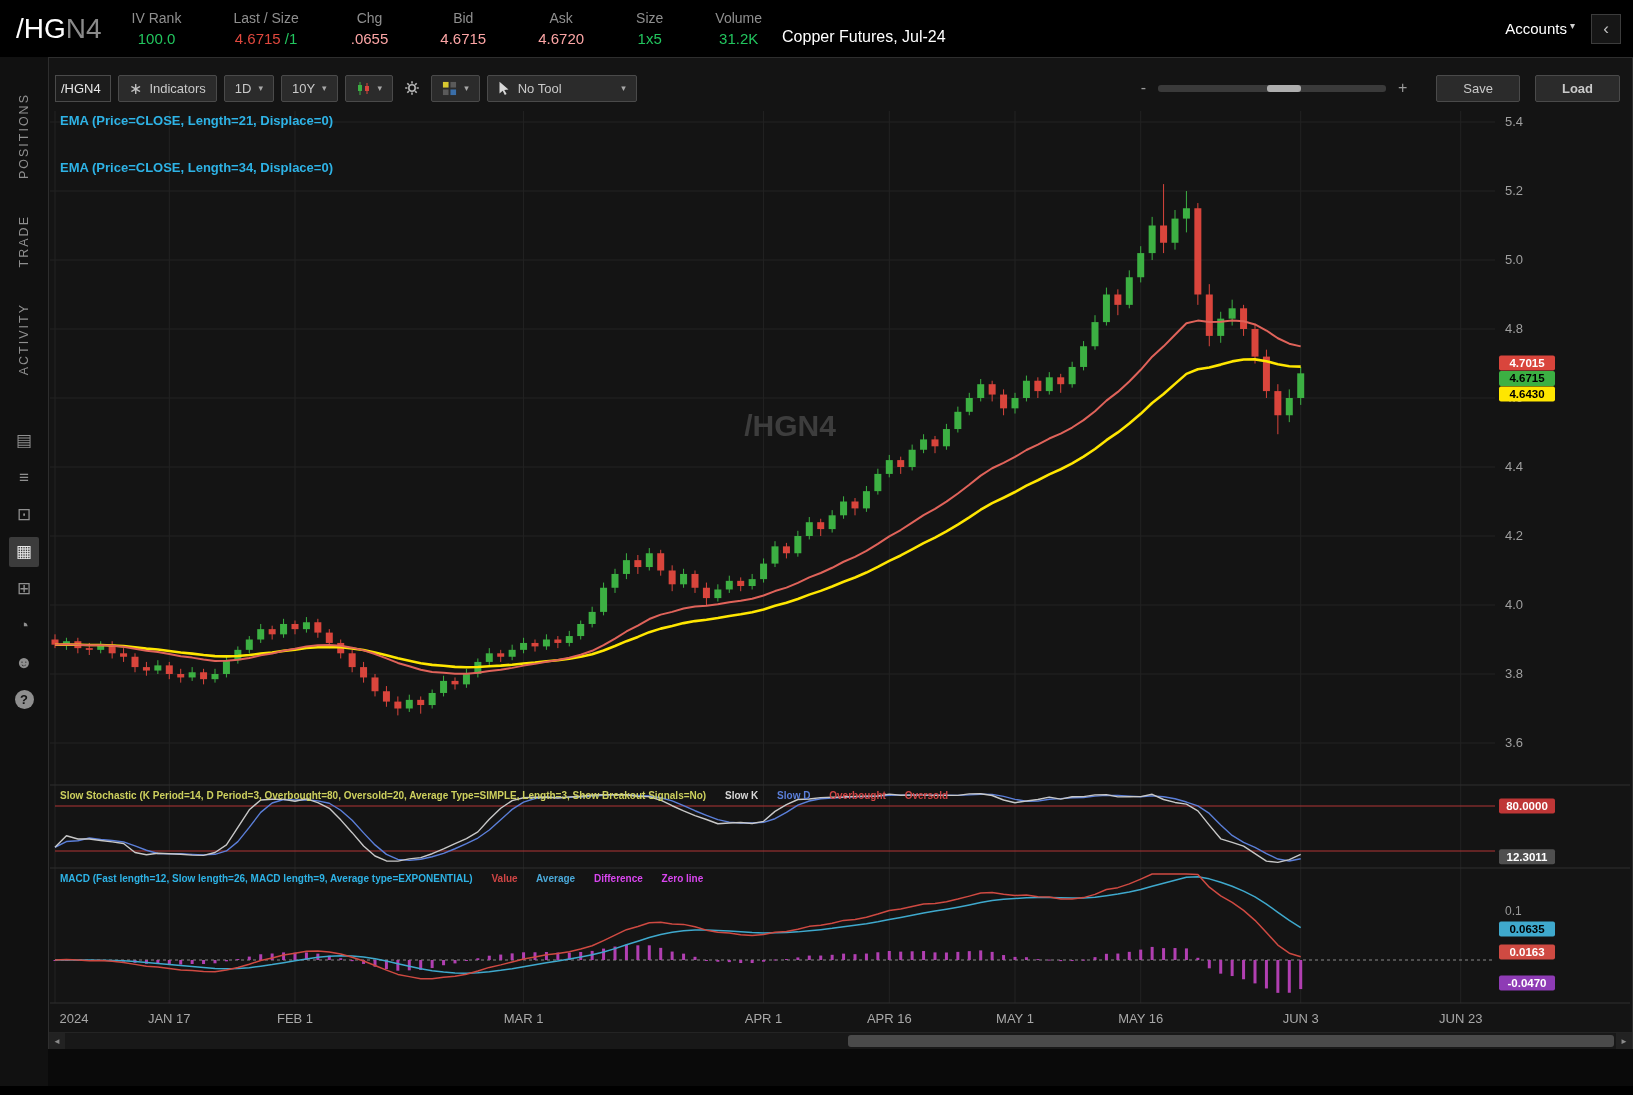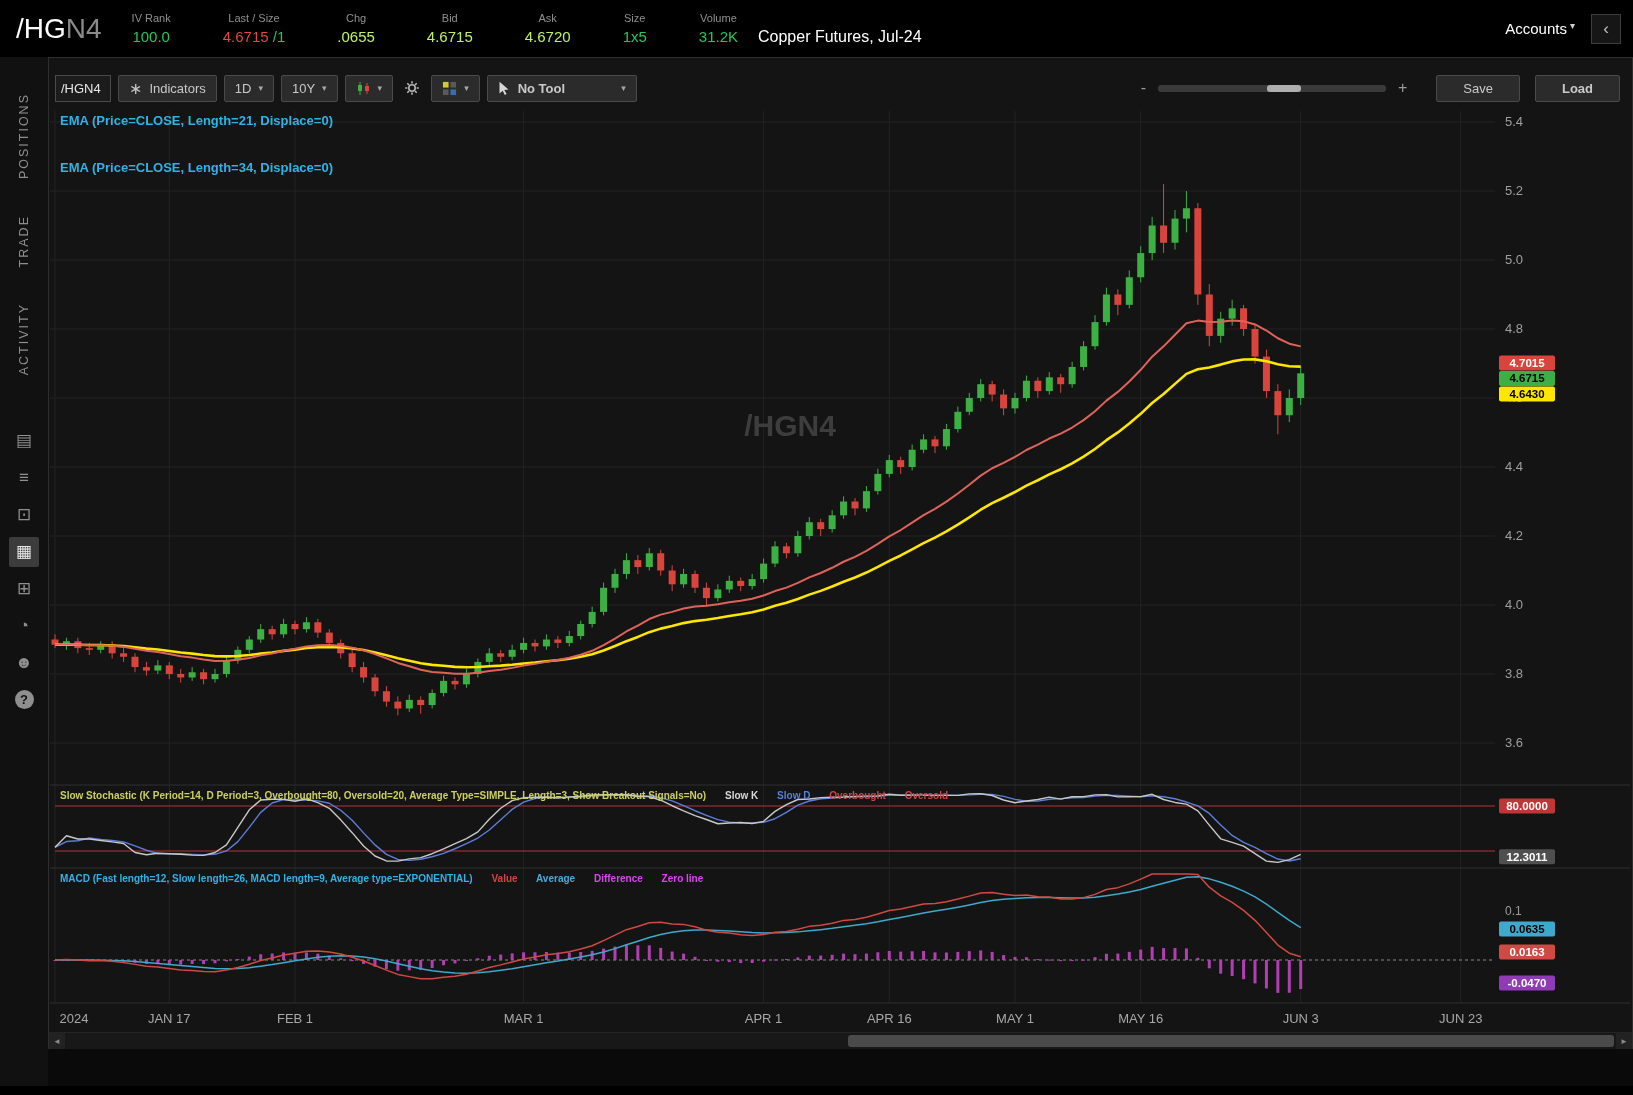--- a/index.html
+++ b/index.html
@@ -13,7 +13,7 @@
   .hdr-symbol .root { color:#fff; }
   .hdr-symbol .month { color:#8a8a8a; }
   .hdr-field { display:flex; flex-direction:column; align-items:center; margin-right:52px; }
-  .hdr-label { font-size:11px; color:#8f8f8f; margin-bottom:4px; white-space:nowrap; }
+  .hdr-label { font-size:14px; color:#8f8f8f; margin-bottom:4px; white-space:nowrap; }
   .hdr-value { font-size:15px; white-space:nowrap; }
   .c-white { color:#22c55e; } .c-red { color:#e0483e; } .c-green { color:#bef264; }
   .hdr-desc { font-size:16px; color:#fff; margin-top:16px; white-space:nowrap; }

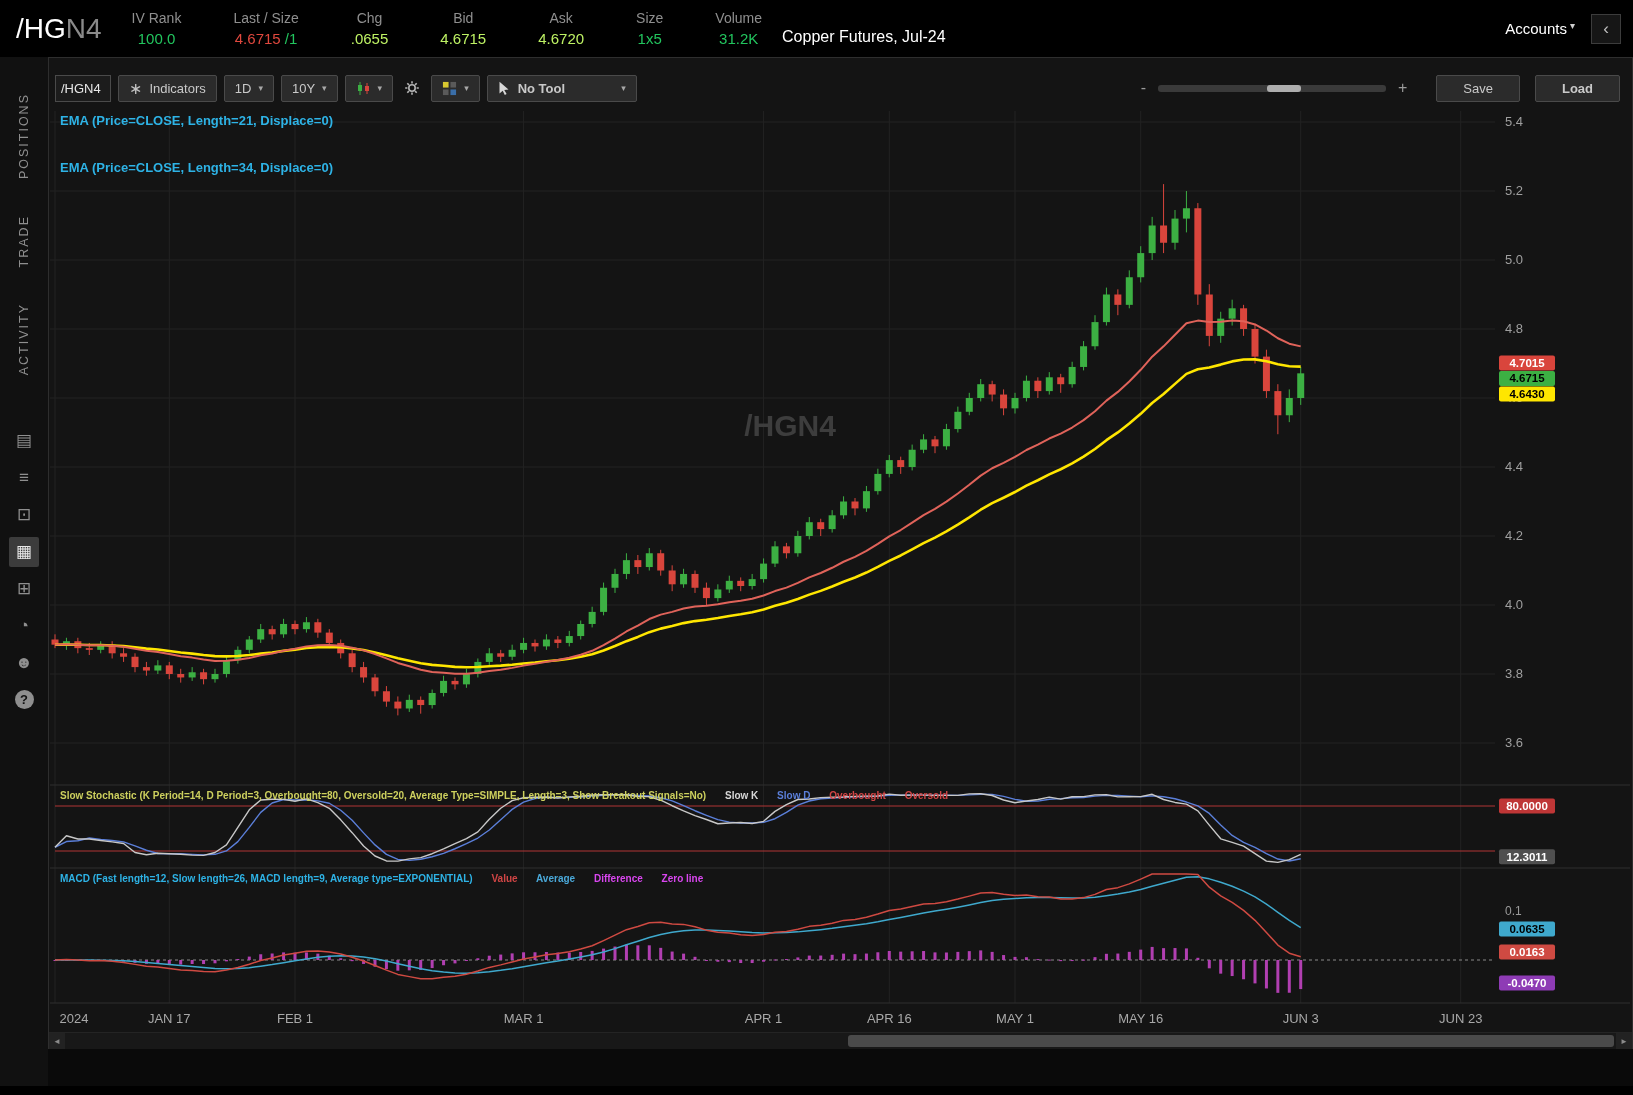--- a/index.html
+++ b/index.html
@@ -15,7 +15,7 @@
   .hdr-field { display:flex; flex-direction:column; align-items:center; margin-right:52px; }
   .hdr-label { font-size:14px; color:#8f8f8f; margin-bottom:4px; white-space:nowrap; }
   .hdr-value { font-size:15px; white-space:nowrap; }
-  .c-white { color:#22c55e; } .c-red { color:#e0483e; } .c-green { color:#bef264; }
+  .c-white { color:#22c55e; } .c-red { color:#e0483e; } .c-green { color:#fca5a5; }
   .hdr-desc { font-size:16px; color:#fff; margin-top:16px; white-space:nowrap; }
   .hdr-right { margin-left:auto; display:flex; align-items:center; gap:16px; }
   .accounts { color:#fff; font-size:15px; display:flex; align-items:flex-start; gap:3px; cursor:pointer; }

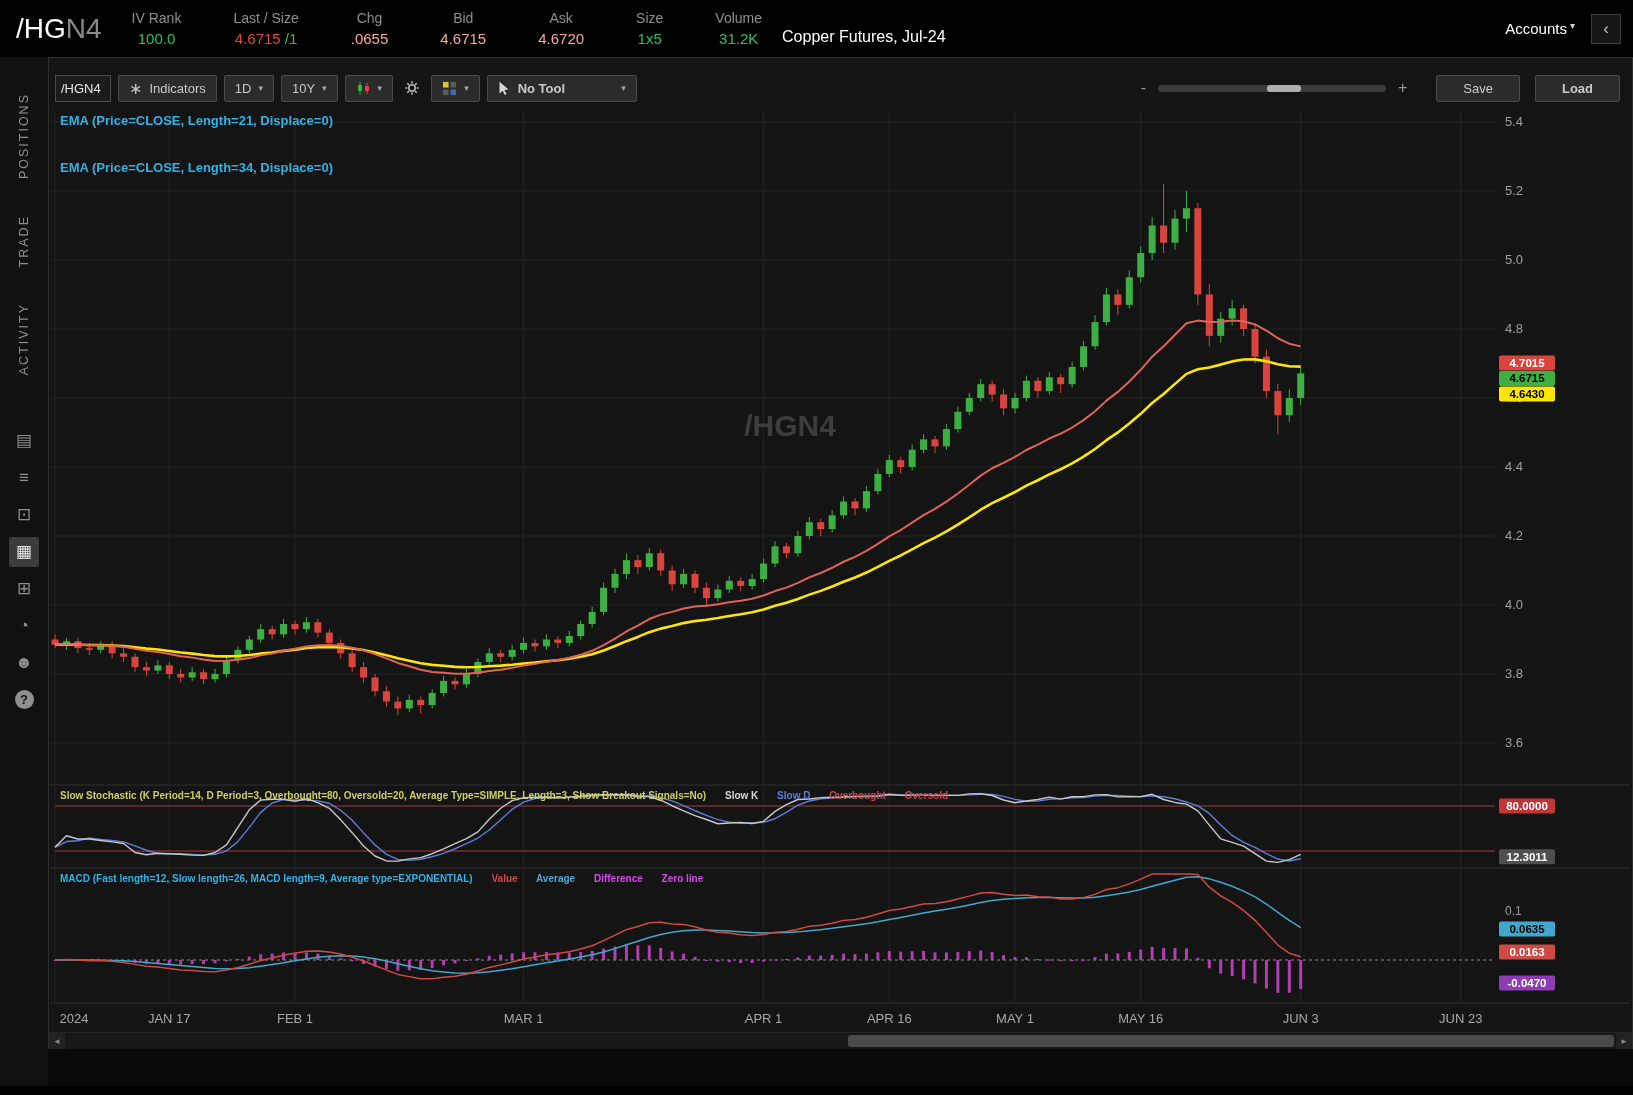--- a/index.html
+++ b/index.html
@@ -181,7 +181,7 @@
           <span class="chev">▾</span>
         </div>
         <div class="tb-btn" style="width:150px; justify-content:space-between;">
-          <span style="display:inline-flex;align-items:center;gap:8px;font-weight:bold;">
+          <span style="display:inline-flex;align-items:center;gap:8px;">
             <svg width="12" height="14" viewBox="0 0 12 14">
               <path d="M1.5 0.8 L10.5 8.6 L6.3 9.1 L8.6 13 L6.8 13.9 L4.7 9.8 L1.5 12.4 Z" fill="#d8d8d8"></path>
             </svg>

